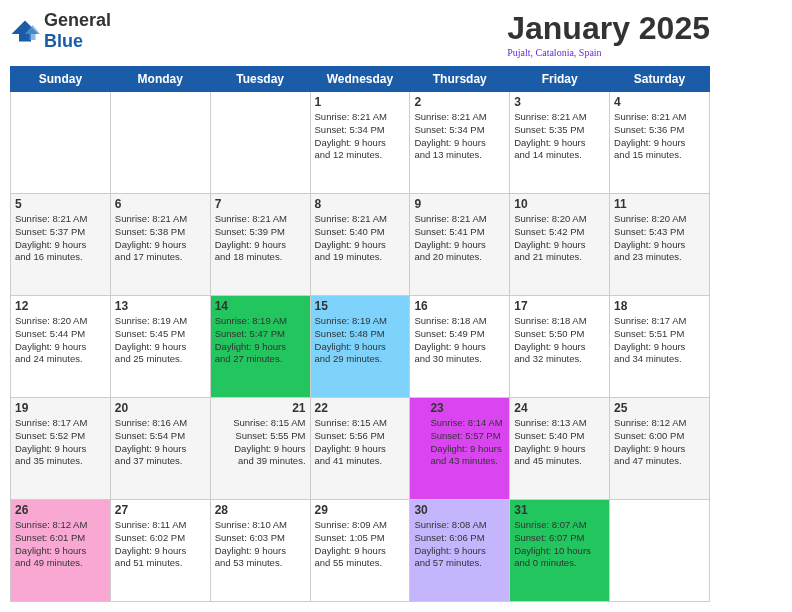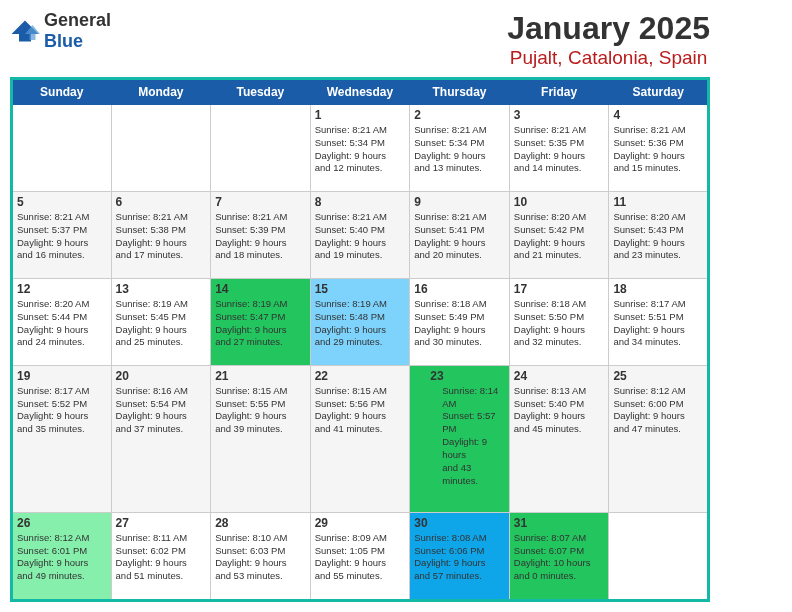--- a/index.html
+++ b/index.html
@@ -33,7 +33,7 @@
       height: 24px;
     }
     .title-block {
-      text-align: center;
+      text-align: left;
     }
     .month-title {
       font-size: 32px;

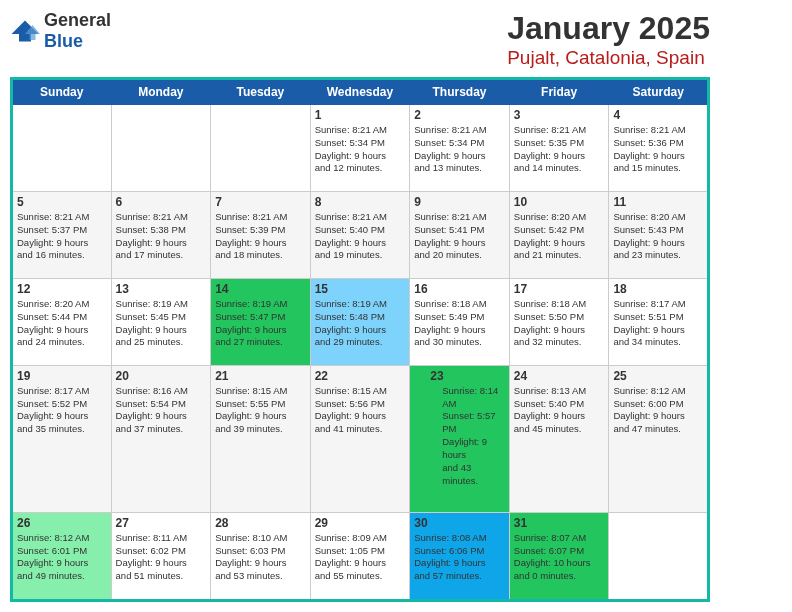--- a/index.html
+++ b/index.html
@@ -41,8 +41,9 @@
       color: #333;
     }
     .location {
-      font-size: 19px;
-      color: #b91c1c;
+      font-size: 10px;
+      color: #6d28d9;
+      font-family: Liberation Serif, serif;
     }
     .calendar {
       flex: 1;

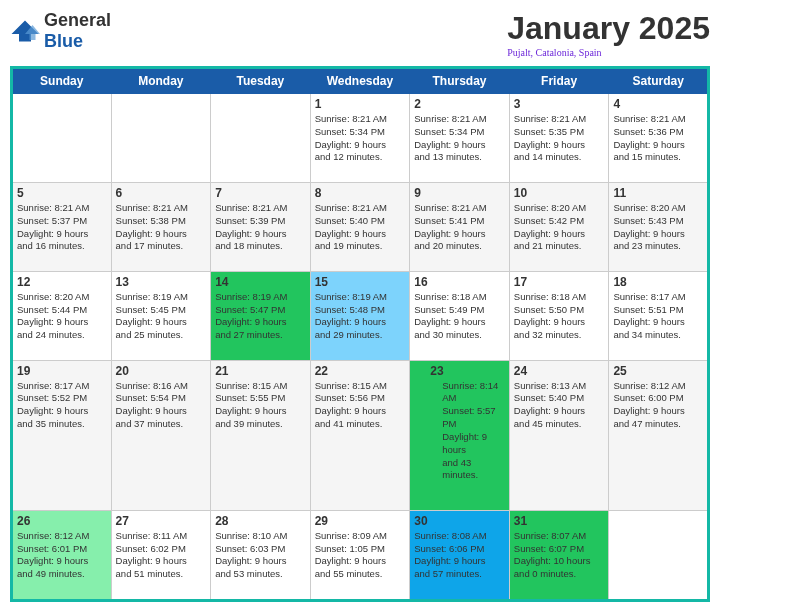--- a/index.html
+++ b/index.html
@@ -47,7 +47,7 @@
     }
     .calendar {
       flex: 1;
-      border: 3px solid #14b8a6;
+      border: 1px solid #14b8a6;
       border-collapse: collapse;
       width: 100%;
       table-layout: fixed;

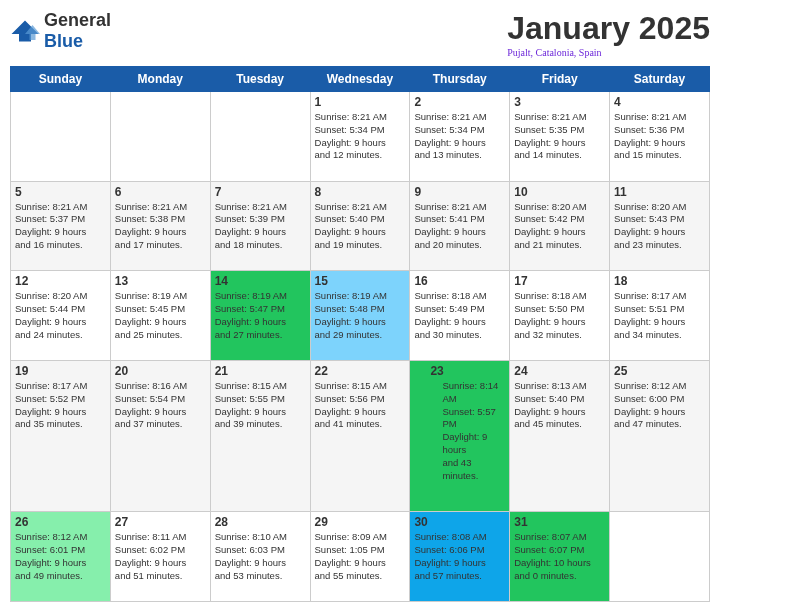--- a/index.html
+++ b/index.html
@@ -279,7 +279,7 @@
 Daylight: 9 hours
 and 37 minutes.</div>
           </td>
-          <td style="background-color: rgb(245, 245, 245);">
+          <td style="background-color: rgb(245, 245, 245); text-align: right;">
             <span class="day-num">21</span>
             <div class="day-info" style="white-space: pre-line;">Sunrise: 8:15 AM
 Sunset: 5:55 PM

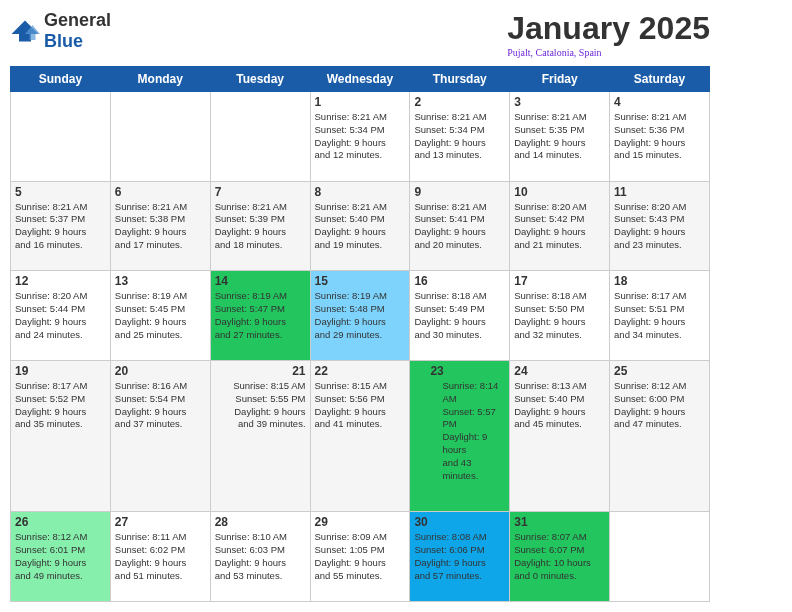--- a/index.html
+++ b/index.html
@@ -293,7 +293,7 @@
 Daylight: 9 hours
 and 41 minutes.</div>
           </td>
-          <td style="background-color: #22c55e; padding-left: 20px;">
+          <td style="background-color: #d946ef; padding-left: 20px;">
             <span class="day-num">23</span>
             <div class="day-info" style="white-space: pre-line; margin-left: 12px;">Sunrise: 8:14 AM
 Sunset: 5:57 PM

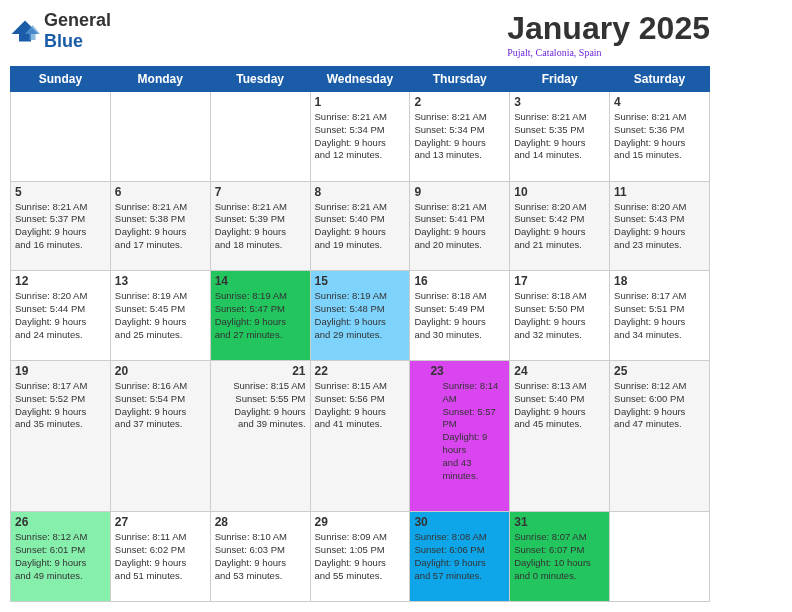--- a/index.html
+++ b/index.html
@@ -295,7 +295,7 @@
           </td>
           <td style="background-color: #d946ef; padding-left: 20px;">
             <span class="day-num">23</span>
-            <div class="day-info" style="white-space: pre-line; margin-left: 12px;">Sunrise: 8:14 AM
+            <div class="day-info" style="white-space: pre-line;">Sunrise: 8:14 AM
 Sunset: 5:57 PM
 Daylight: 9 hours
 and 43 minutes.</div>

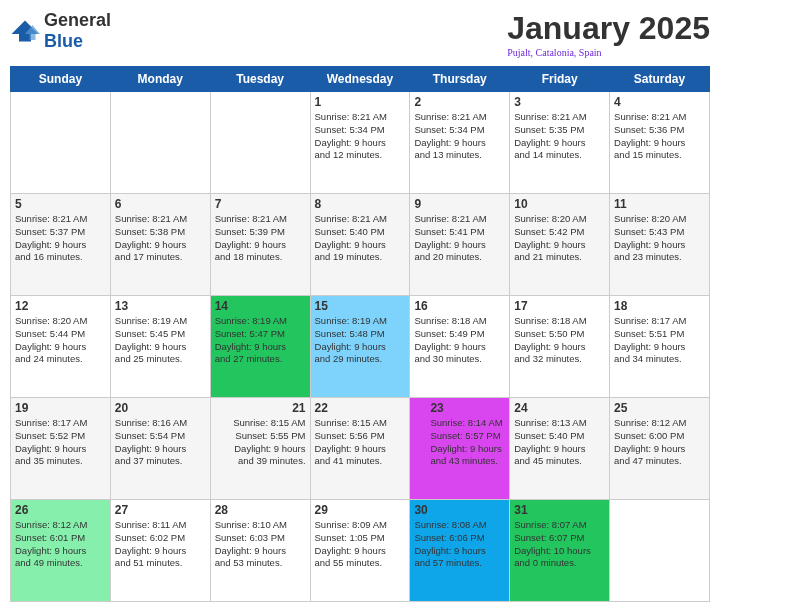--- a/index.html
+++ b/index.html
@@ -316,7 +316,7 @@
           </td>
         </tr>
         <tr>
-          <td style="background-color: #86efac;">
+          <td style="background-color: #f9a8d4;">
             <span class="day-num">26</span>
             <div class="day-info" style="white-space: pre-line;">Sunrise: 8:12 AM
 Sunset: 6:01 PM

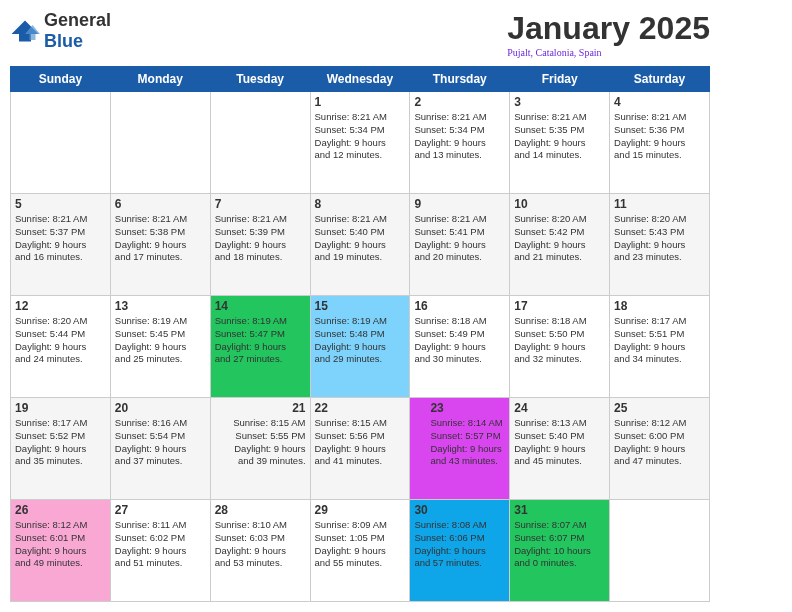--- a/index.html
+++ b/index.html
@@ -344,7 +344,7 @@
 Daylight: 9 hours
 and 55 minutes.</div>
           </td>
-          <td style="background-color: #0ea5e9;">
+          <td style="background-color: #c4b5fd;">
             <span class="day-num">30</span>
             <div class="day-info" style="white-space: pre-line;">Sunrise: 8:08 AM
 Sunset: 6:06 PM

